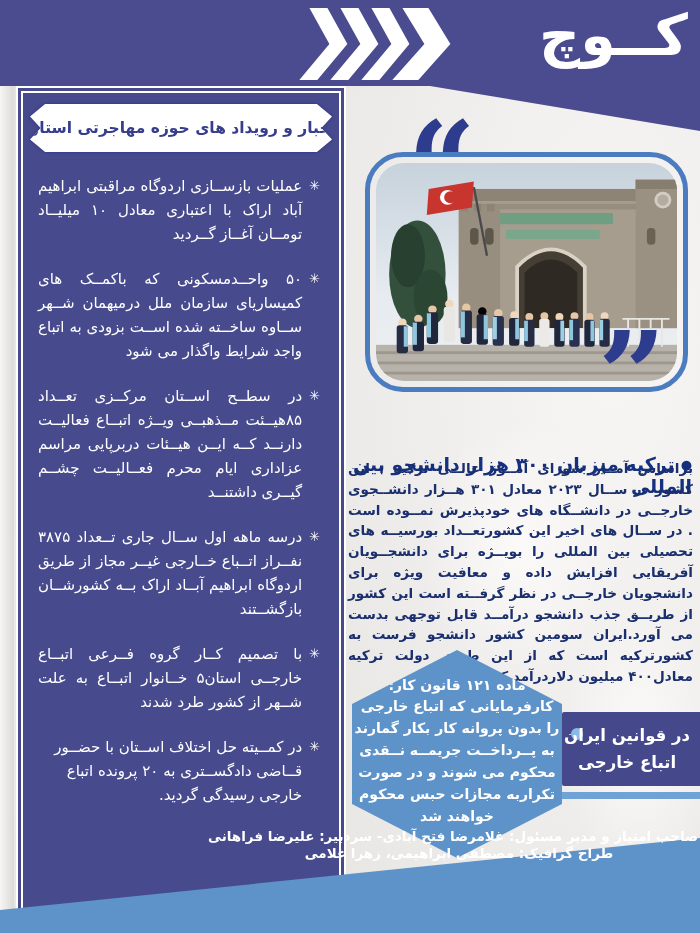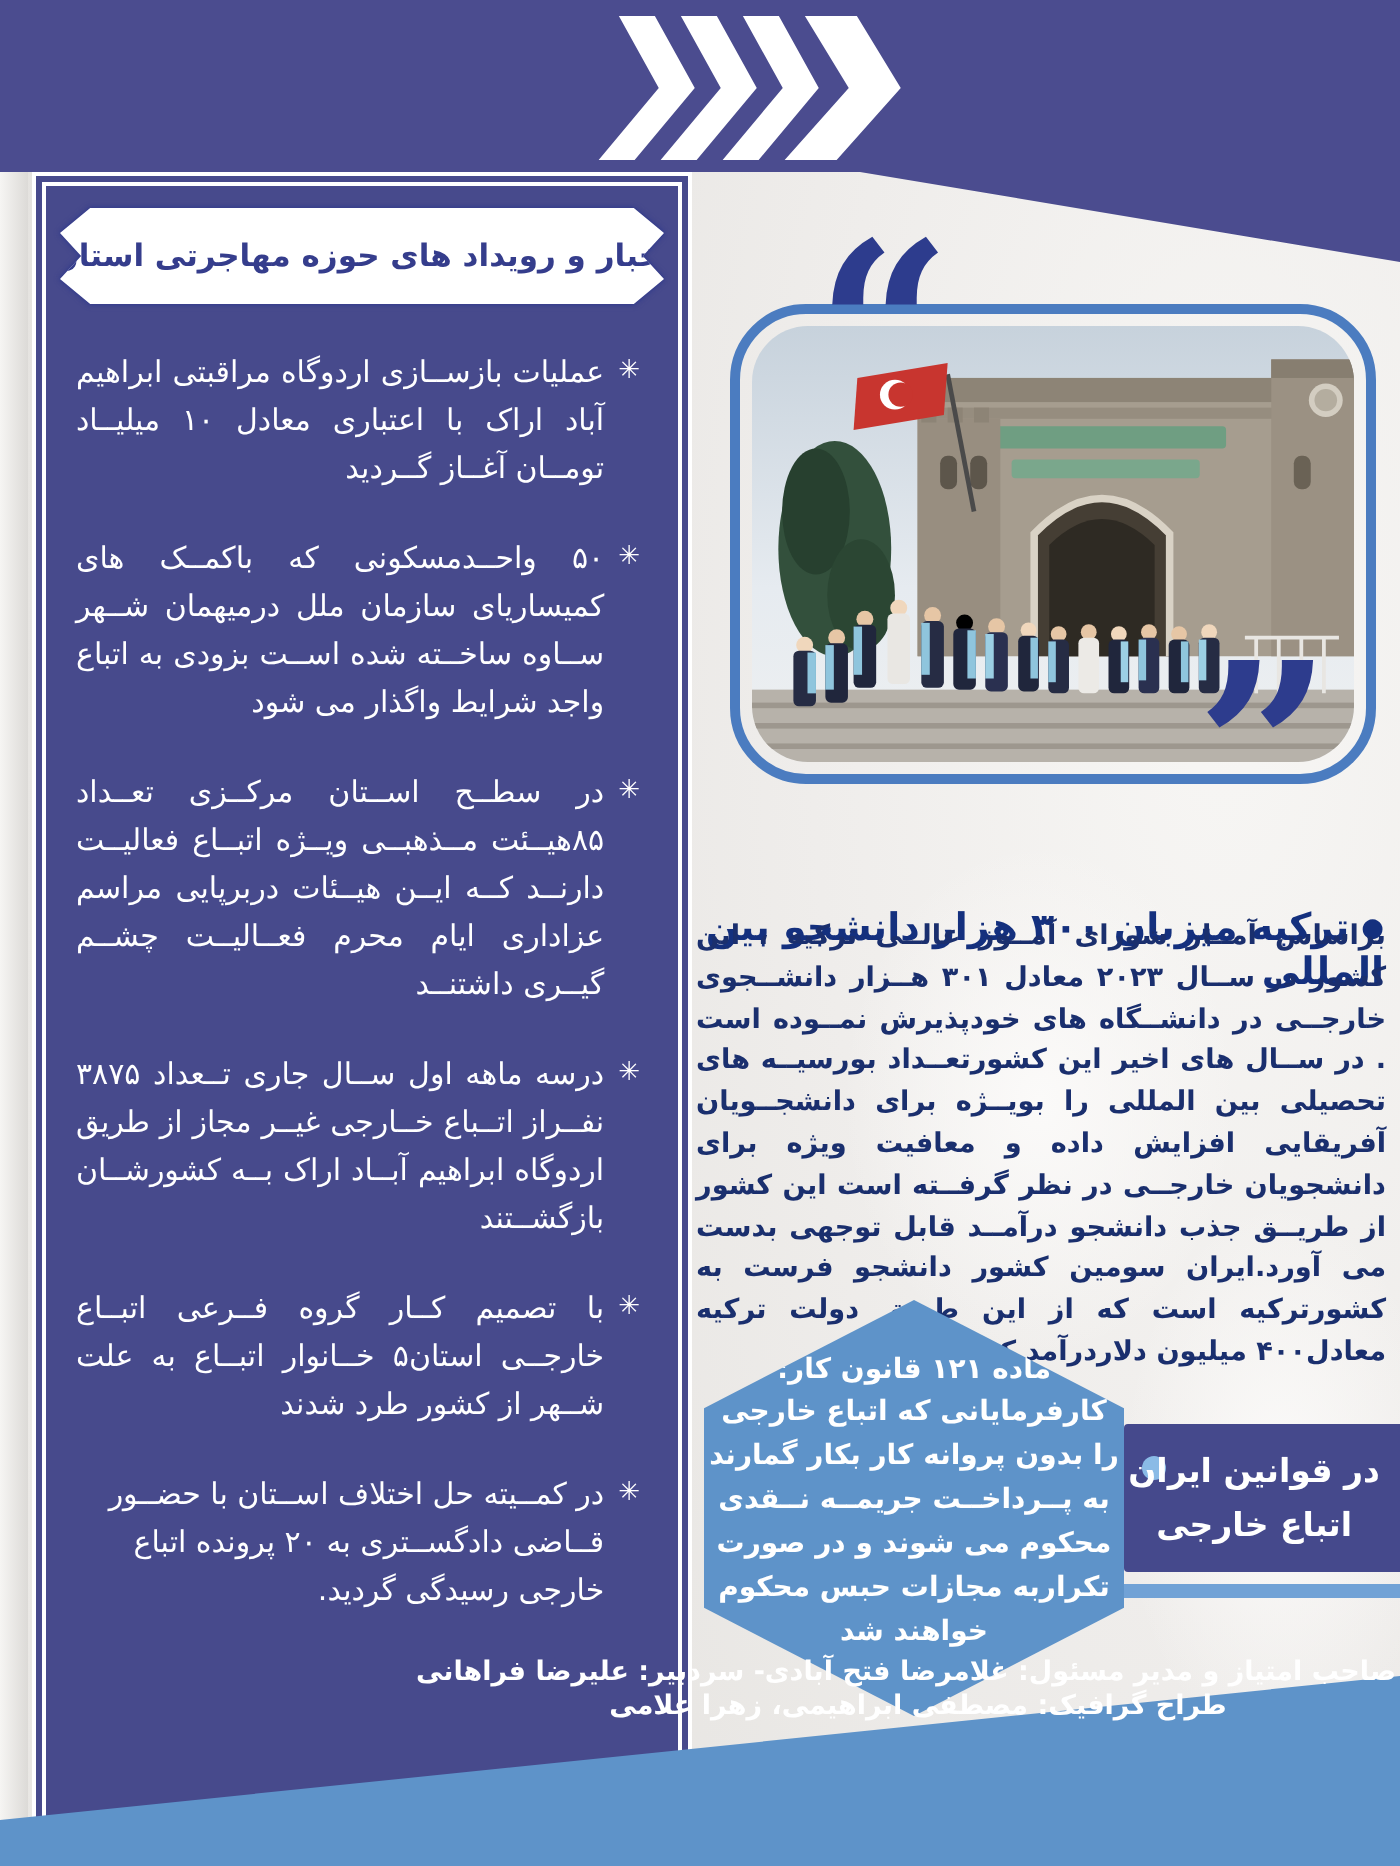--- a/index.html
+++ b/index.html
@@ -113,6 +113,7 @@
       <path d="M93,0 h26 l27,36 l-27,36 h-26 l27,-36 z"></path>
     </g>
   </svg>
+  <div class="masthead" style="z-index:2;">کــوچ</div>
 
   <div class="news-box">
     <div class="badge-wrap">

